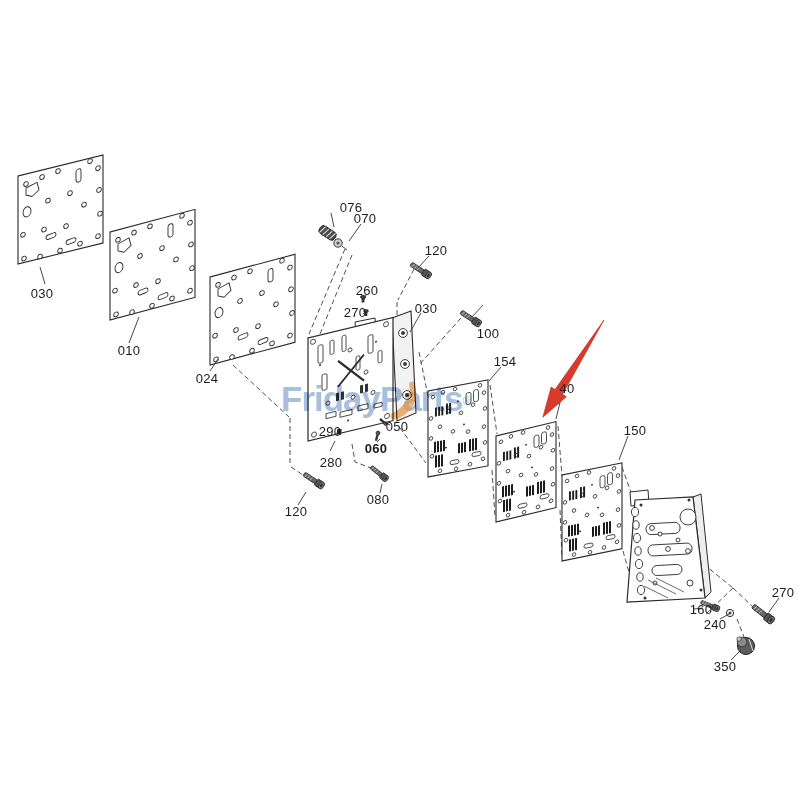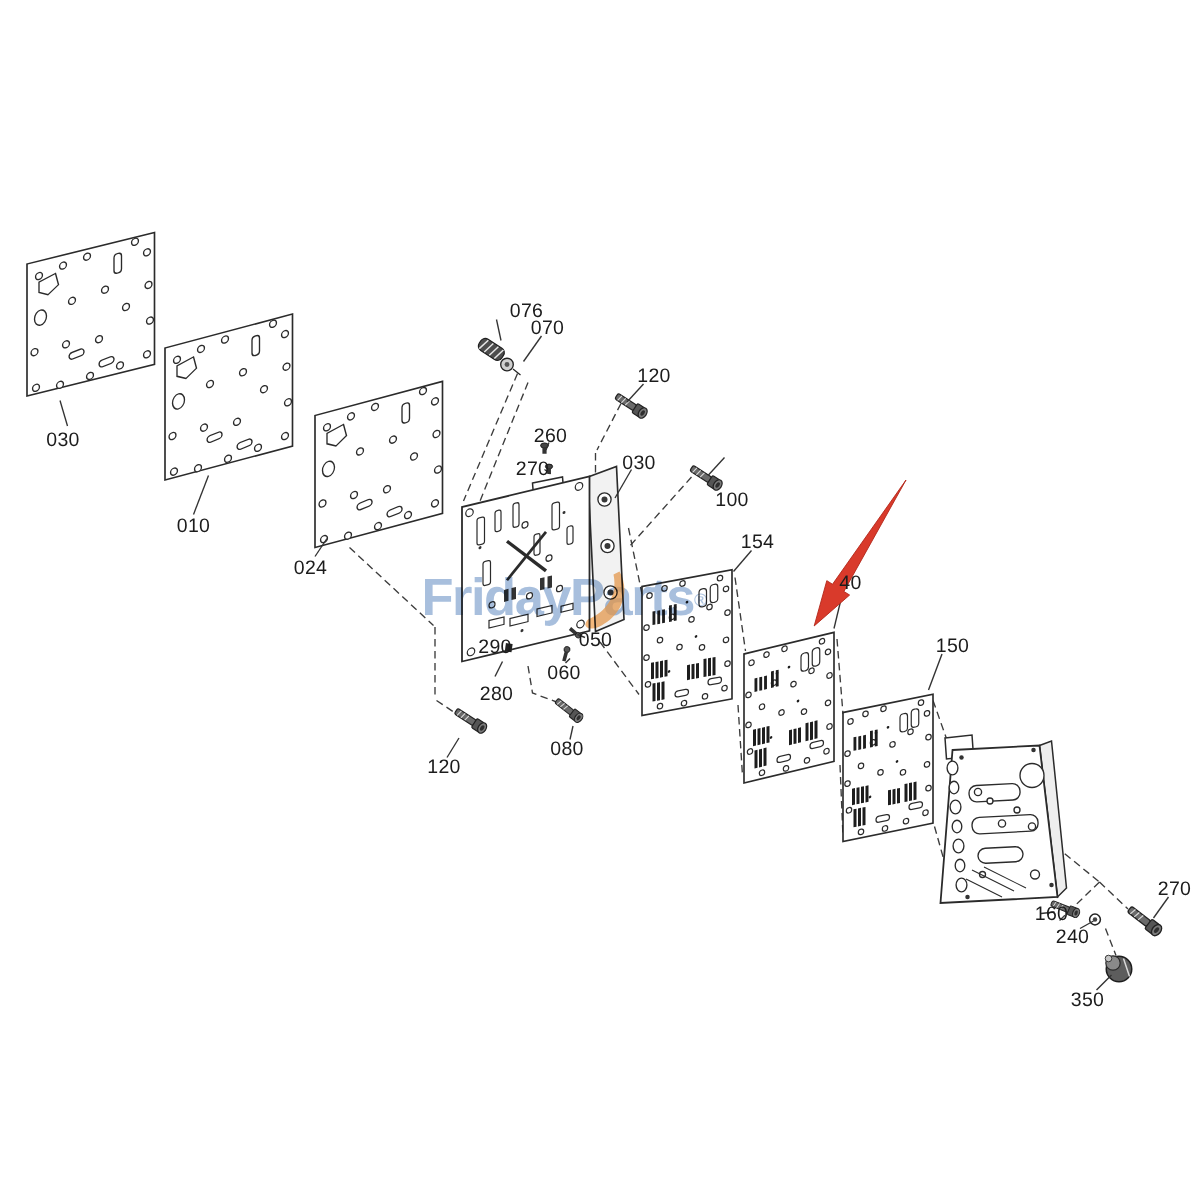--- a/index.html
+++ b/index.html
@@ -373,7 +373,7 @@
       <span class="part-label" style="left: 635px; top: 430px;">150</span>
       <span class="part-label" style="left: 330px; top: 431px;">290</span>
       <span class="part-label" style="left: 397px; top: 426px;">050</span>
-      <span class="part-label" style="left: 376px; top: 448px;">060</span>
+      <span class="part-label" style="left: 376px; top: 448px; font-weight: bold;">060</span>
       <span class="part-label" style="left: 331px; top: 462px;">280</span>
       <span class="part-label" style="left: 378px; top: 499px;">080</span>
       <span class="part-label" style="left: 296px; top: 511px;">120</span>

